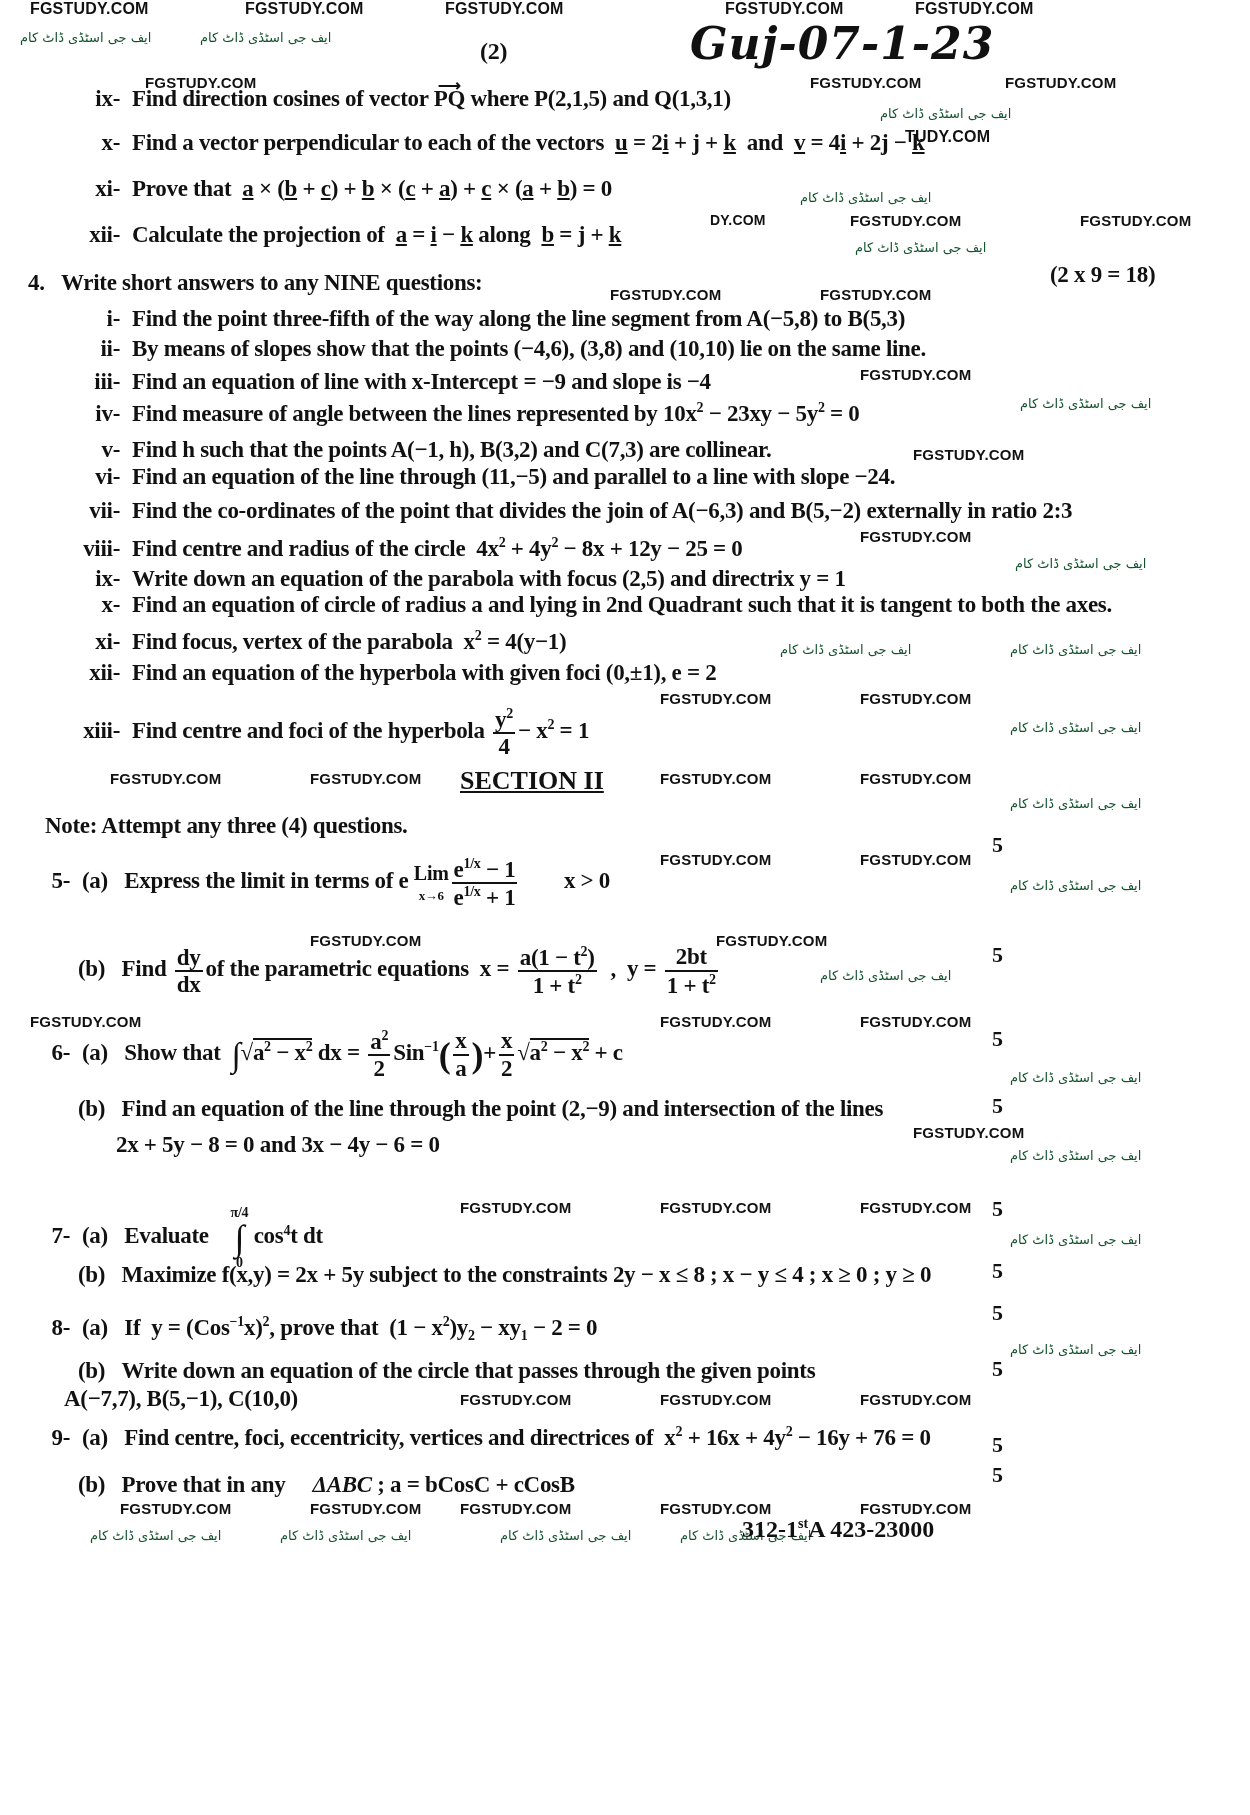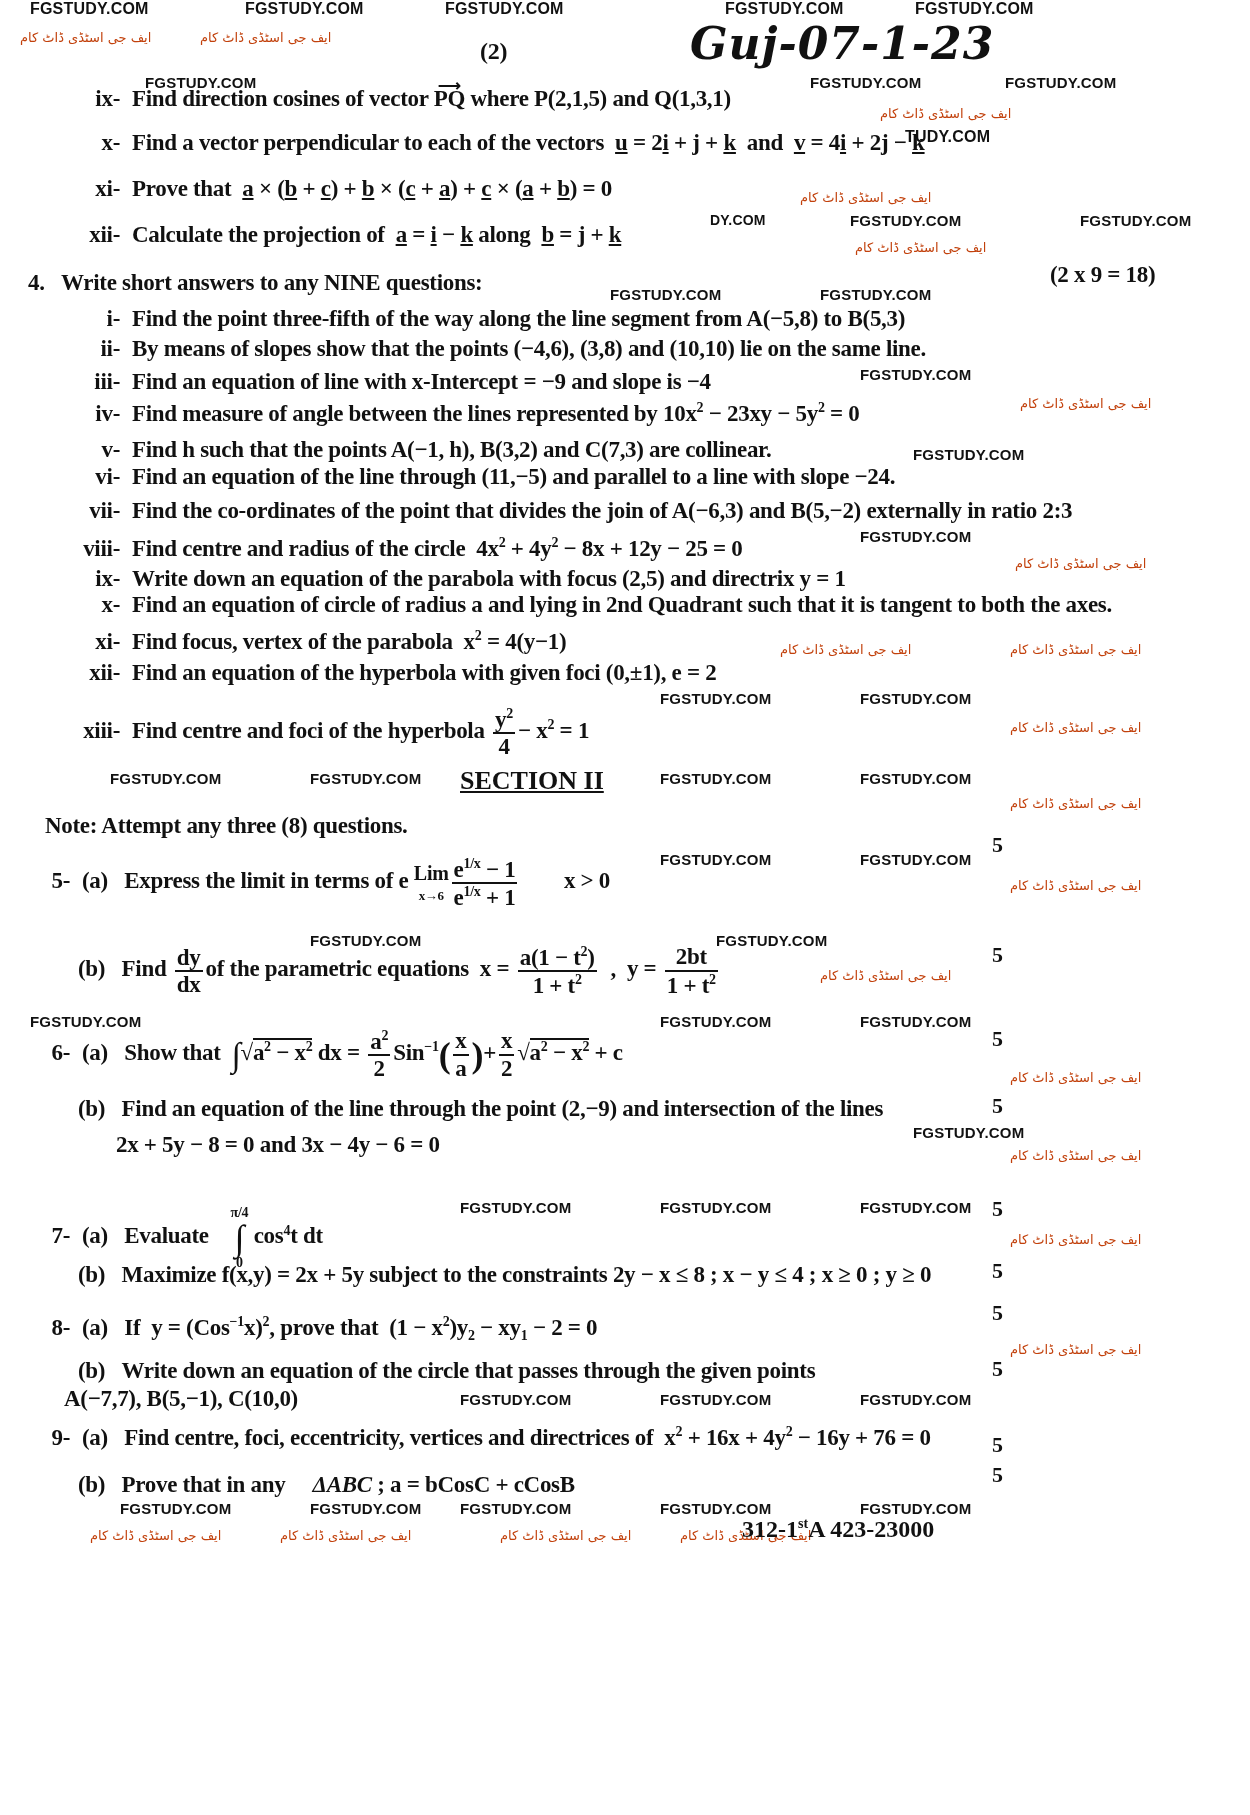--- a/index.html
+++ b/index.html
@@ -5,7 +5,7 @@
   html, body { margin:0; padding:0; background:#ffffff; }
   body { width:1250px; height:1815px; position:relative; overflow:hidden; color:#111; font-family:"Liberation Serif", serif; }
   .wm { position:absolute; font-family:"Liberation Sans", sans-serif; font-weight:bold; font-size:16px; color:#111; letter-spacing:0.2px; white-space:nowrap; }
-  .ur { position:absolute; font-family:"DejaVu Sans", sans-serif; font-size:13px; color:#c2410c; white-space:nowrap; direction:rtl; }
+  .ur { position:absolute; font-family:"DejaVu Sans", sans-serif; font-size:13px; color:#14532d; white-space:nowrap; direction:rtl; }
   .q { position:absolute; font-size:23px; font-weight:bold; white-space:nowrap; letter-spacing:-0.3px; }
   .num { display:inline-block; text-align:right; margin-right:12px; }
   .mark { position:absolute; font-size:22px; font-weight:bold; }

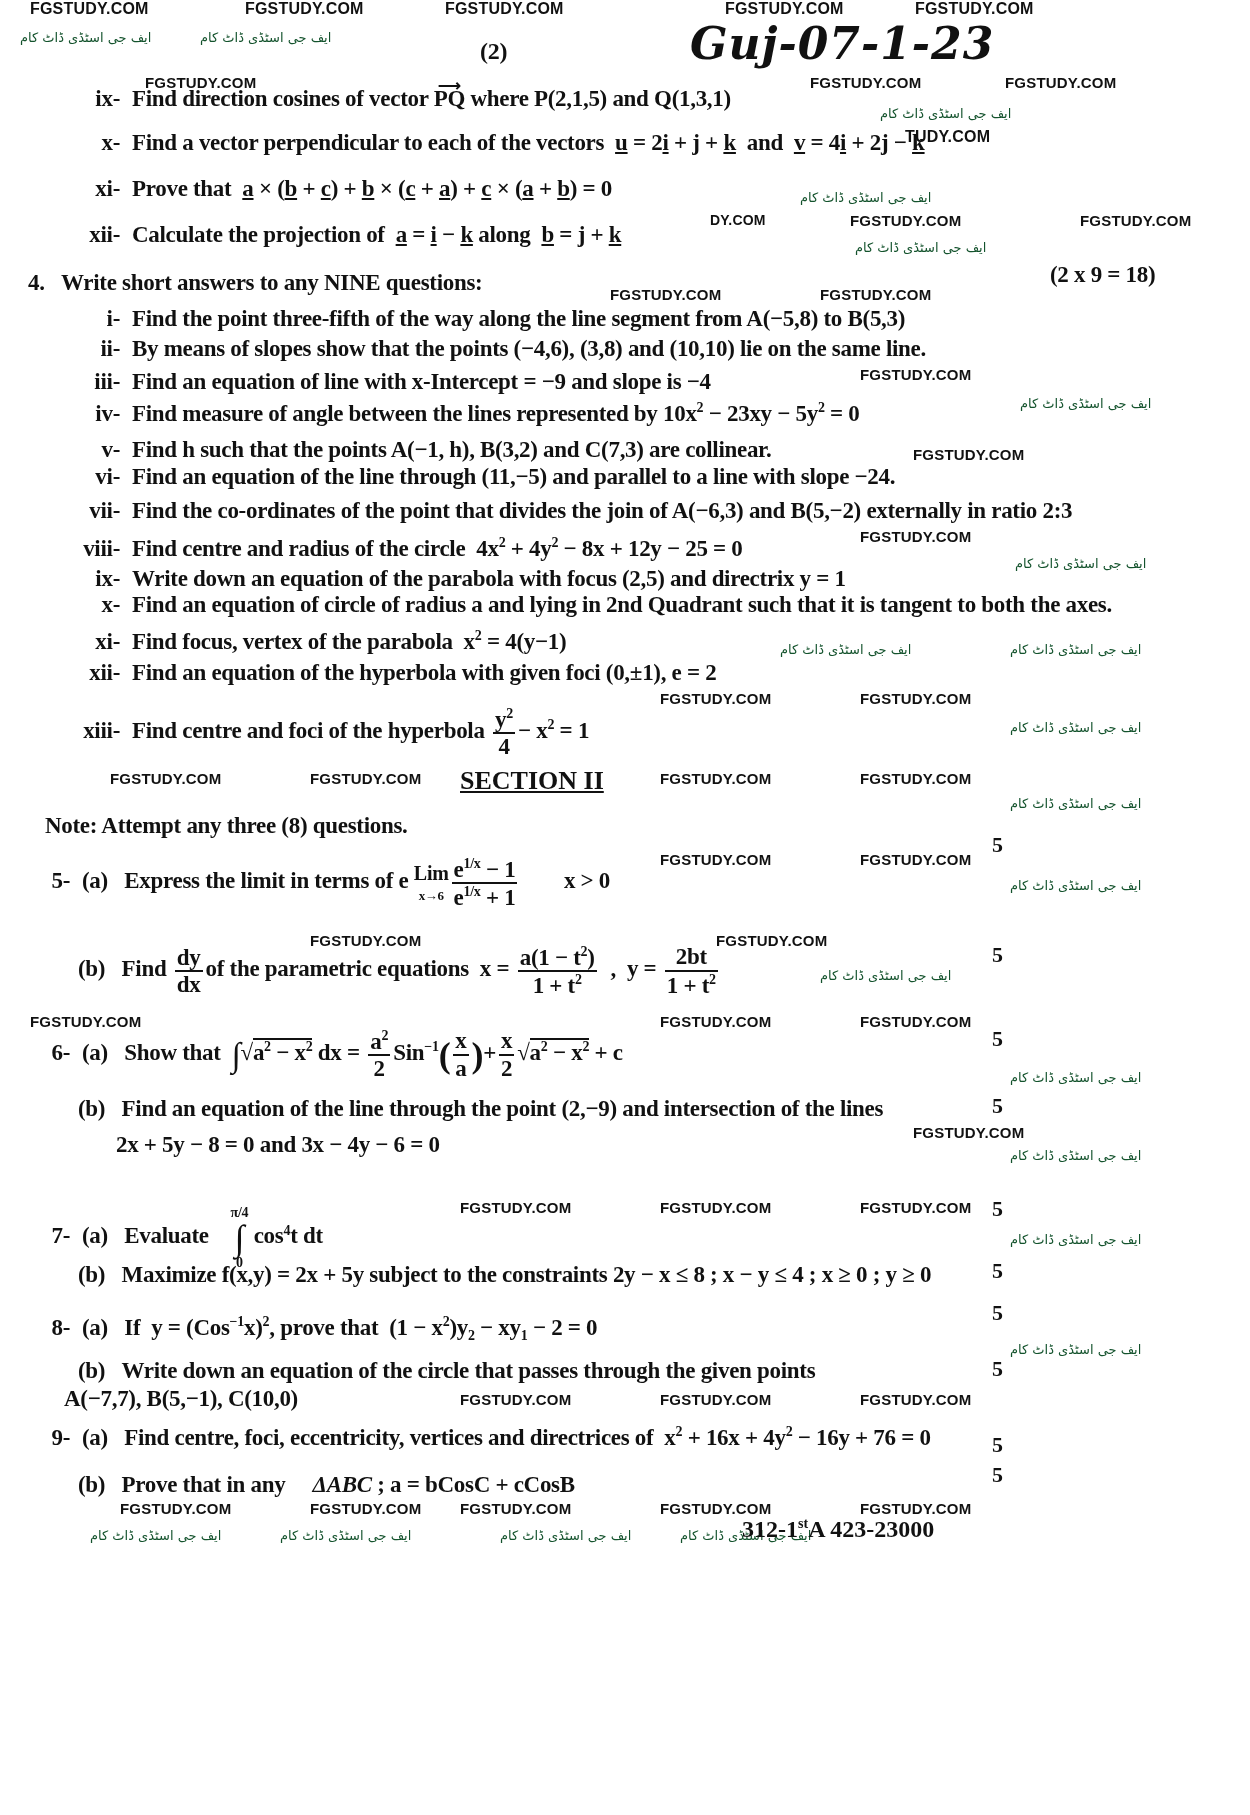--- a/index.html
+++ b/index.html
@@ -106,7 +106,7 @@
 <div class="wm" style="left:660px;top:770px;font-size:15px">FGSTUDY.COM</div>
 <div class="wm" style="left:860px;top:770px;font-size:15px">FGSTUDY.COM</div>
 <div class="ur" style="left:1010px;top:796px">ایف جی اسٹڈی ڈاٹ کام</div>
-<div class="q" style="left:45px;top:813px">Note:  Attempt any three (8) questions.</div>
+<div class="q" style="left:45px;top:813px">Note:  Attempt any three (4) questions.</div>
 
 <div class="mark" style="left:992px;top:832px">5</div>
 <div class="wm" style="left:660px;top:851px;font-size:15px">FGSTUDY.COM</div>

